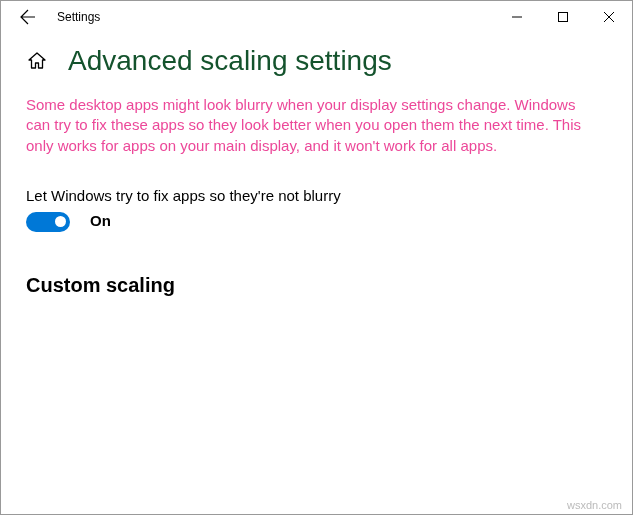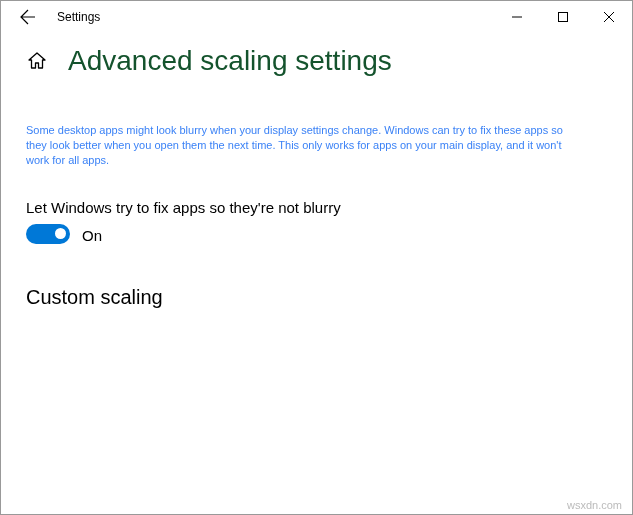--- a/index.html
+++ b/index.html
@@ -88,11 +88,10 @@
       margin-top: 42px;
     }
     .body-text {
-      font-size: 11px;
-      color: #3b82f6;
+      font-size: 15px;
+      color: #ec4899;
       line-height: 1.35;
       max-width: 560px;
-      margin-top: 28px;
     }
     .toggle-label {
       font-size: 15px;

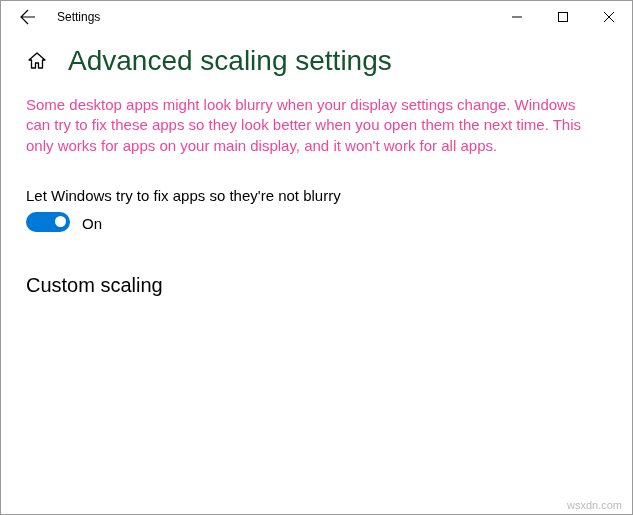--- a/index.html
+++ b/index.html
@@ -101,8 +101,9 @@
     }
     .toggle-row {
       display: flex;
-      align-items: flex-end;
-      gap: 12px;
+      align-items: flex-start;
+      gap: 20px;
+      font-weight: bold;
     }
     .toggle {
       width: 44px;

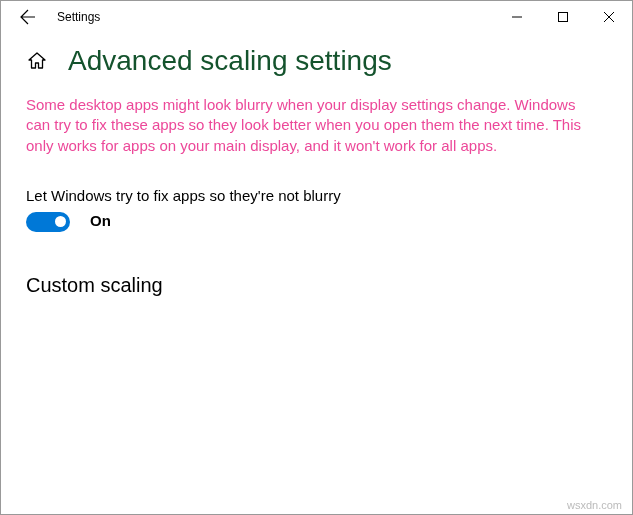--- a/index.html
+++ b/index.html
@@ -86,6 +86,7 @@
     }
     .section-heading.second {
       margin-top: 42px;
+      font-weight: bold;
     }
     .body-text {
       font-size: 15px;

